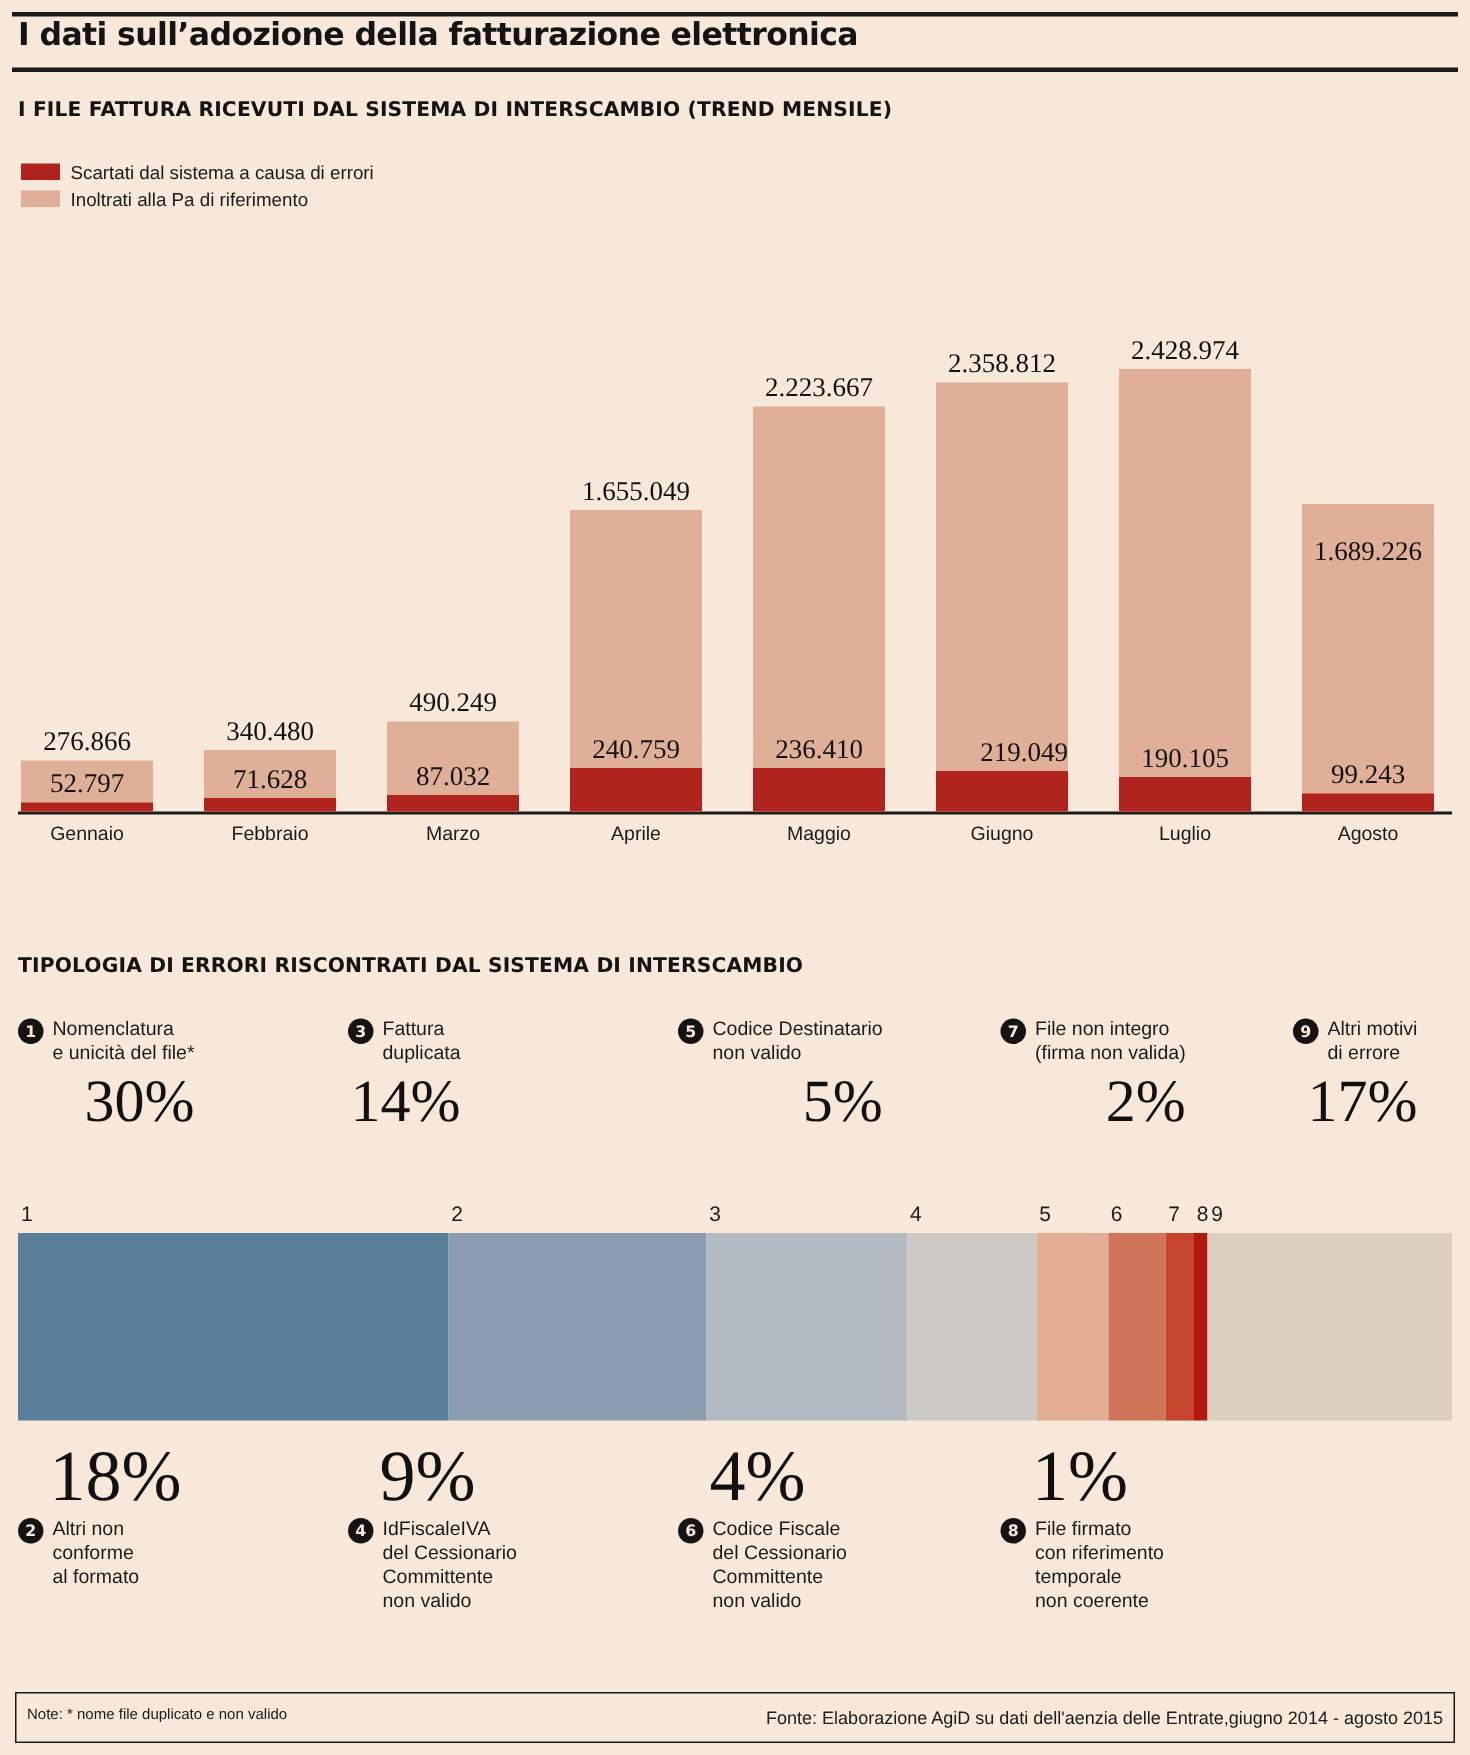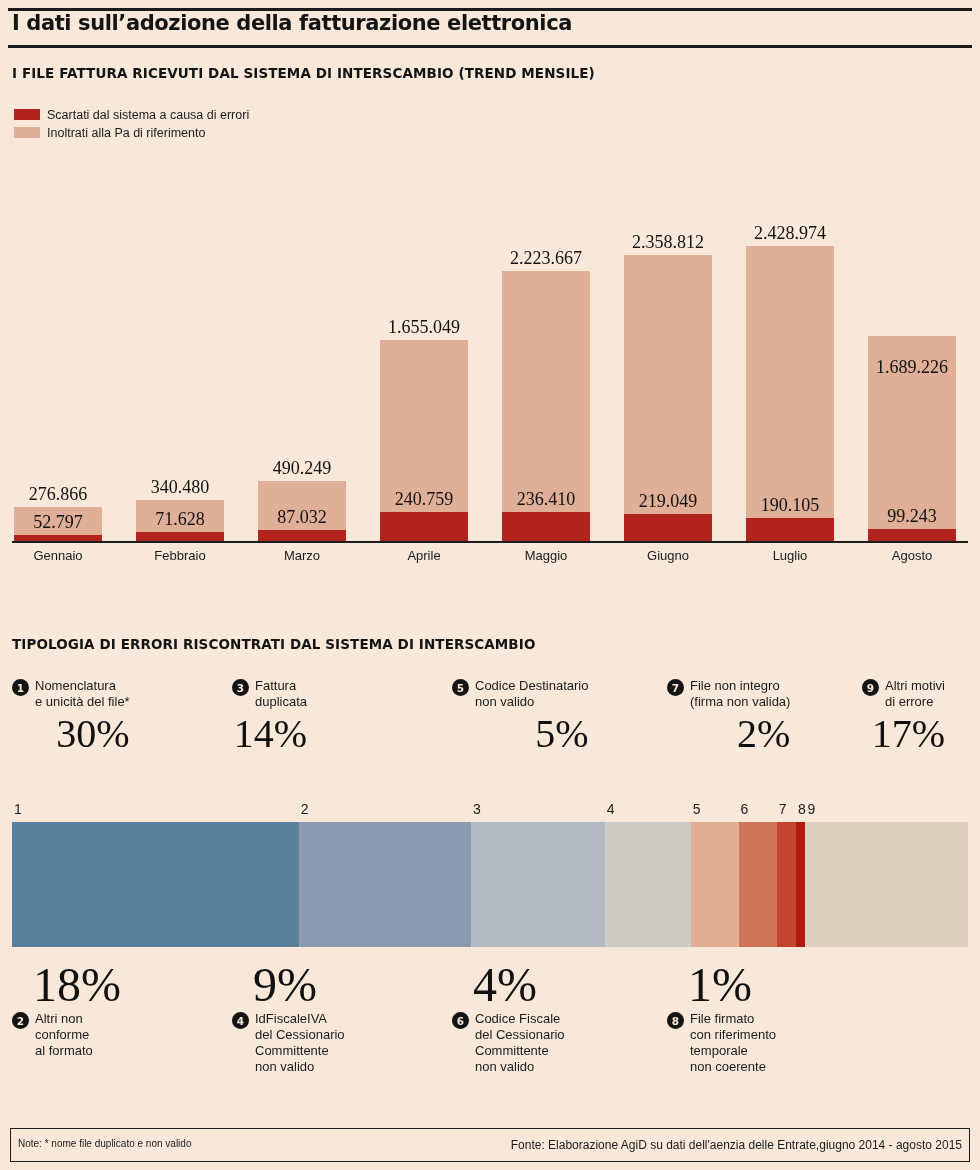--- a/index.html
+++ b/index.html
@@ -154,7 +154,7 @@
       <div class="seg-top" style="left: 624px; top: 255px; height: 286px; background: rgb(224, 175, 152);"></div>
       <div class="seg-bot" style="left: 624px; top: 514px; height: 27px; background: rgb(177, 35, 29);"></div>
       <div class="lbl-total" style="left: 603px; top: 232px;">2.358.812</div>
-      <div class="lbl-red" style="left: 624px; top: 491px;">219.049</div>
+      <div class="lbl-red" style="left: 624px; top: 491px; text-align: right;">219.049</div>
       <div class="month" style="left: 624px;">Giugno</div>
       <div class="seg-top" style="left: 746px; top: 246px; height: 295px; background: rgb(224, 175, 152);"></div>
       <div class="seg-bot" style="left: 746px; top: 518px; height: 23px; background: rgb(177, 35, 29);"></div>

